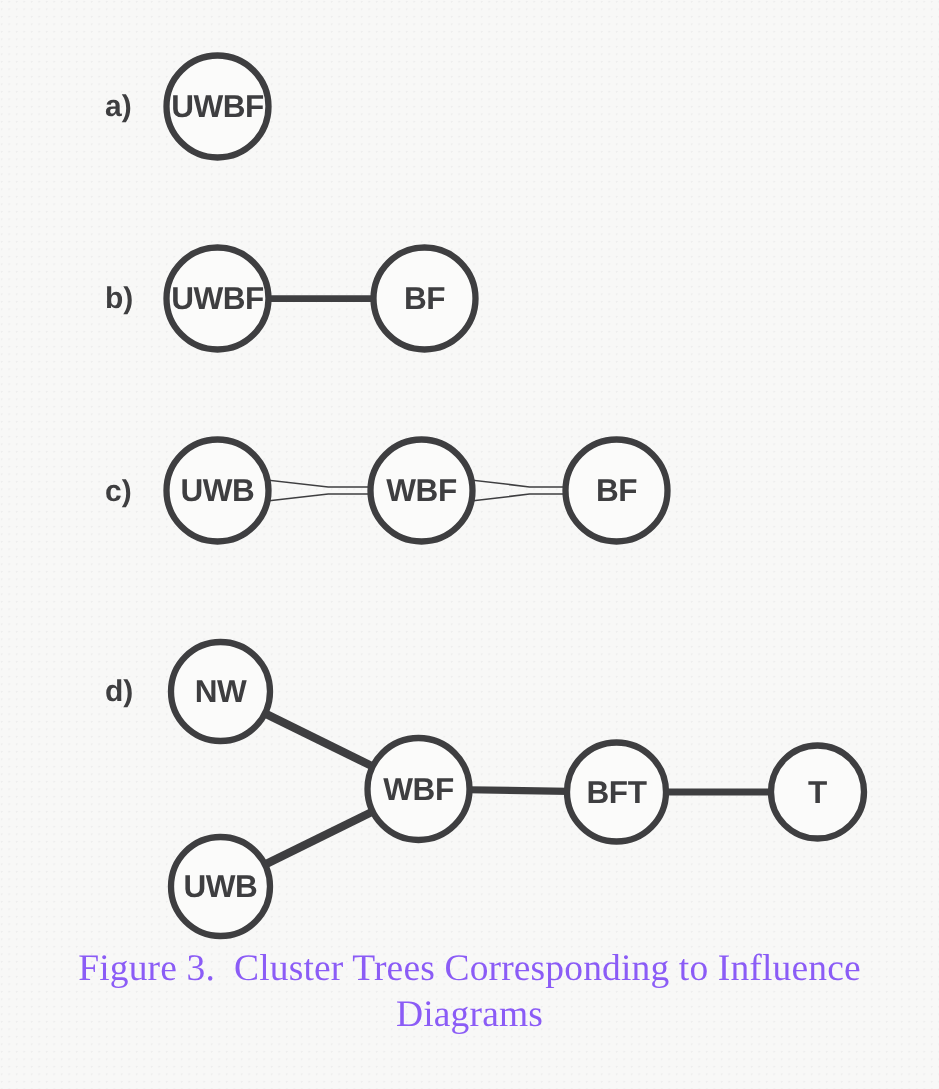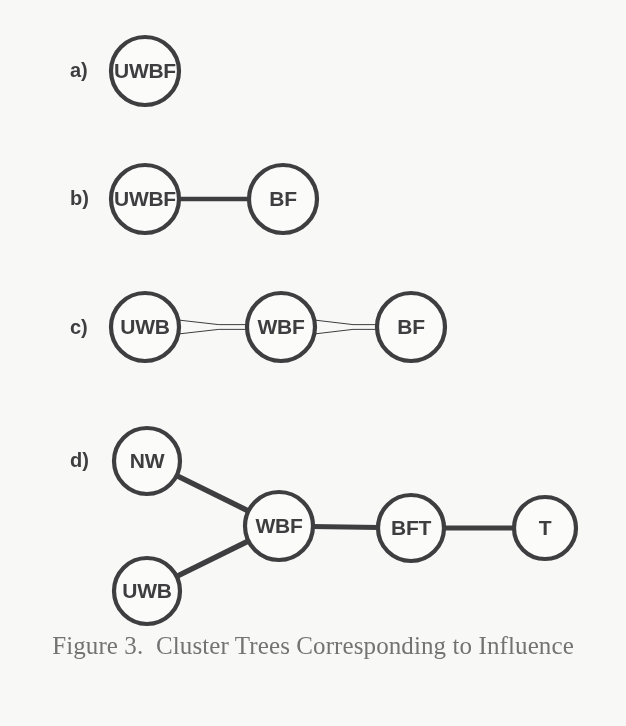--- a/index.html
+++ b/index.html
@@ -40,7 +40,7 @@
     font-family: "Liberation Serif", serif;
     font-size: 25px;
     line-height: 31px;
-    color: #737373;
+    color: #8b5cf6;
     letter-spacing: 0.1px;
   }
   .caption-line {

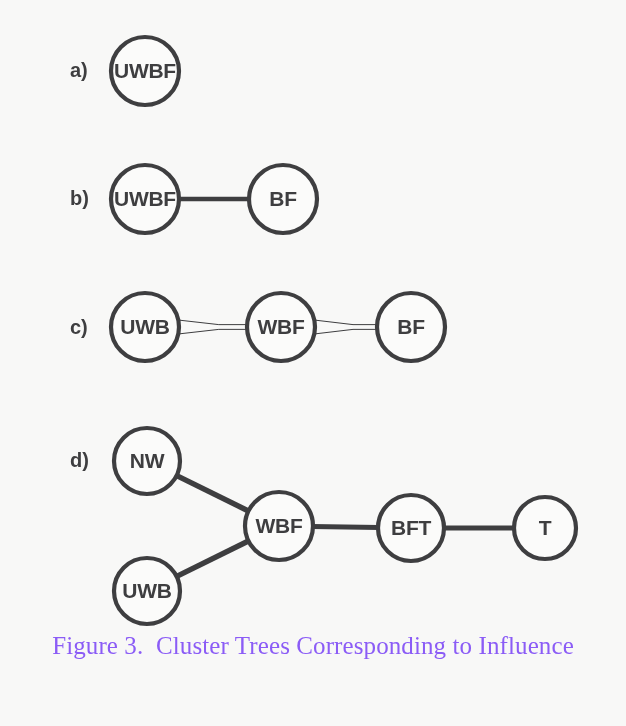--- a/index.html
+++ b/index.html
@@ -146,6 +146,7 @@
 
 <div class="caption">
   <span class="caption-line">Figure 3.  Cluster Trees Corresponding to Influence</span>
+  <span class="caption-line">Diagrams</span>
 </div>
 
 </body></html>

